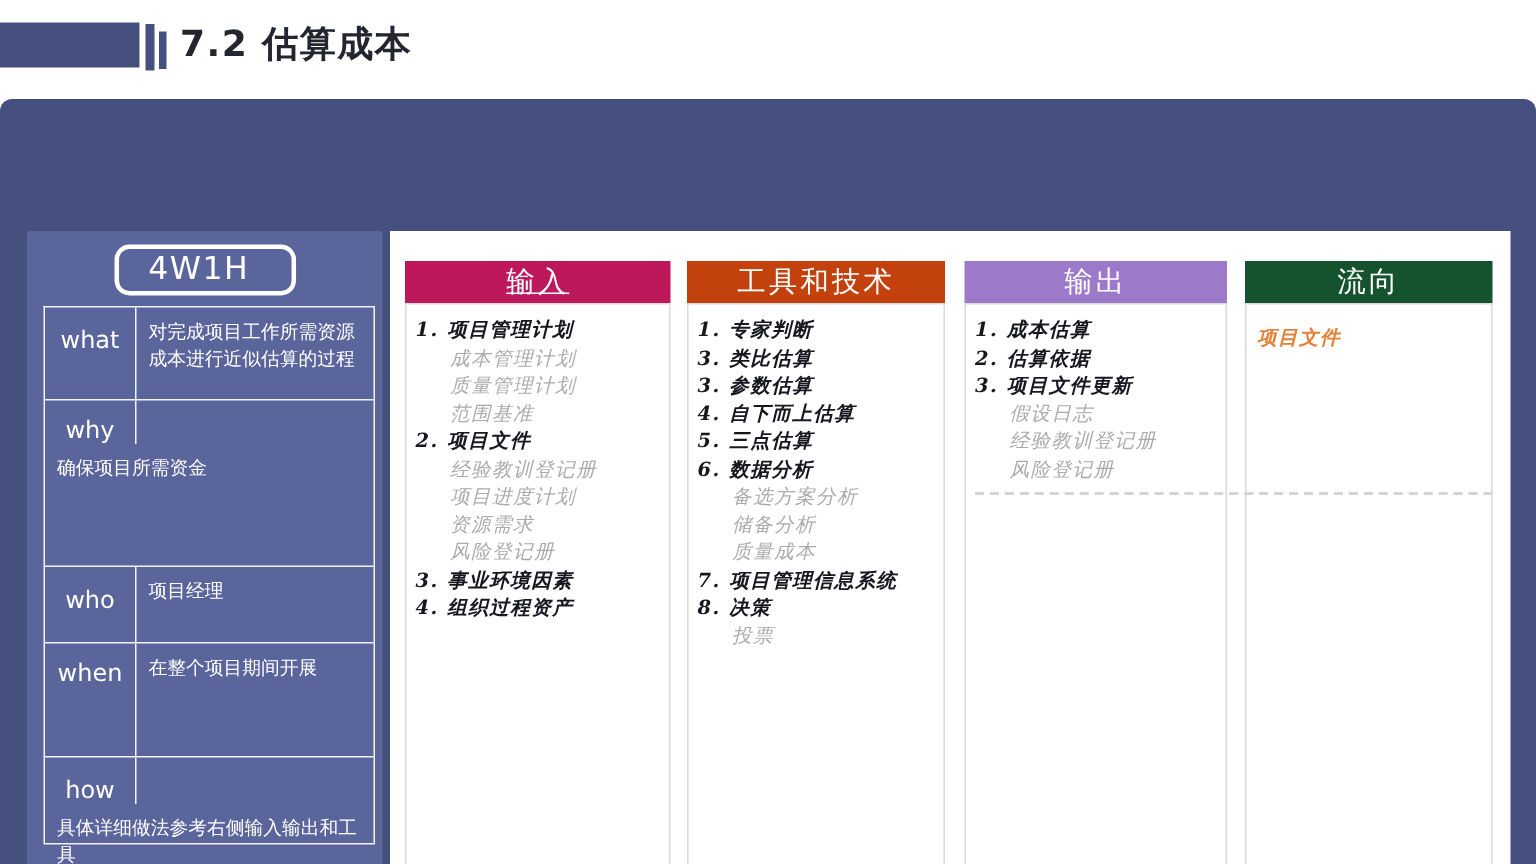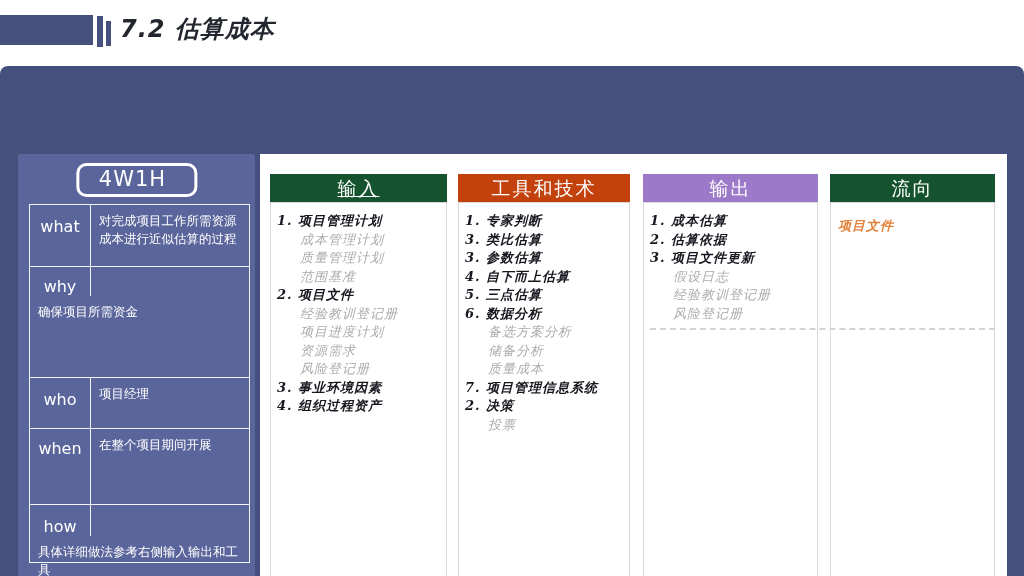--- a/index.html
+++ b/index.html
@@ -13,7 +13,7 @@
   .vbar-b{position:absolute;left:106px;top:21px;width:5px;height:25px;background:#46507E;}
   .page-title{
     position:absolute;left:120px;top:13px;font-size:24px;font-weight:bold;
-    color:#23262f;letter-spacing:1px;font-style:italic;
+    color:#23262f;letter-spacing:1px;
   }
   
   .hero{

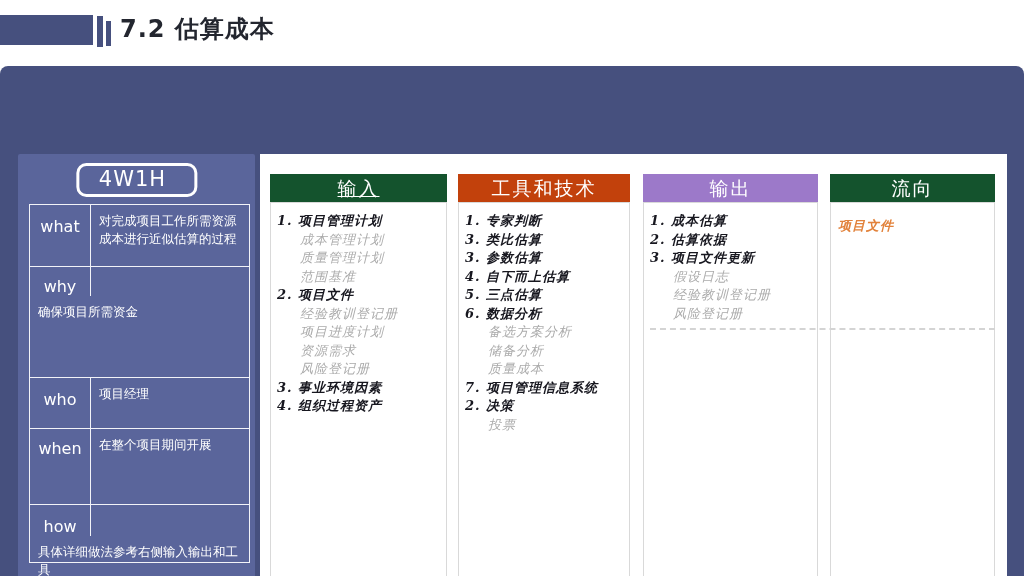--- a/index.html
+++ b/index.html
@@ -117,7 +117,7 @@
   <div class="content-panel">
     <div>
         <div class="column col-0">
-          <div class="col-header" style="background: #14532d; text-decoration: underline;">输入</div>
+          <div class="col-header" style="background: #be185d; text-decoration: underline;">输入</div>
           <div class="col-body">
             <div class="item main">1. 项目管理计划</div>
             <div class="item sub">成本管理计划</div>

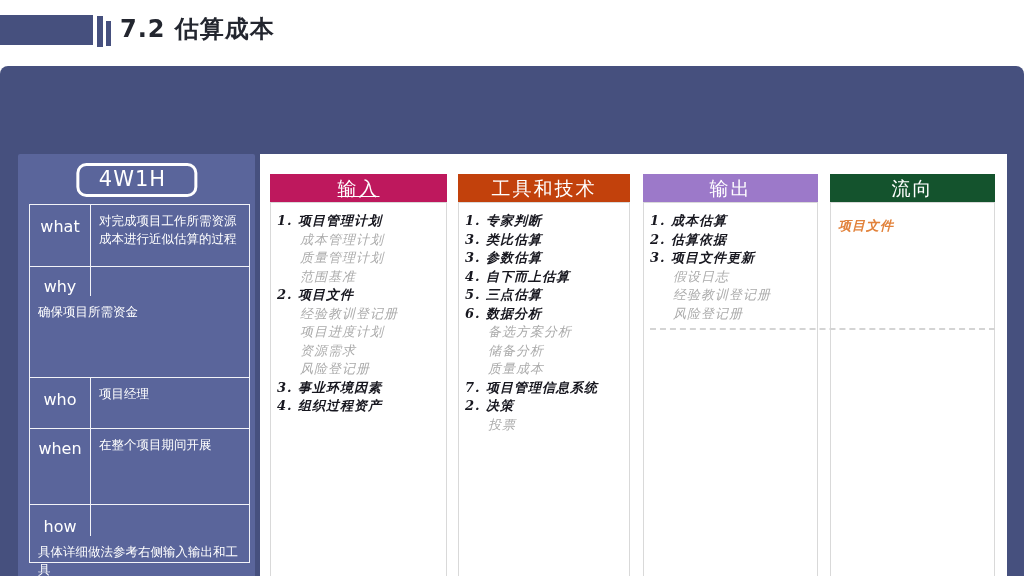--- a/index.html
+++ b/index.html
@@ -145,7 +145,7 @@
             <div class="item sub">储备分析</div>
             <div class="item sub">质量成本</div>
             <div class="item main">7. 项目管理信息系统</div>
-            <div class="item main">2. 决策</div>
+            <div class="item main">8. 决策</div>
             <div class="item sub">投票</div>
           </div>
         </div>

